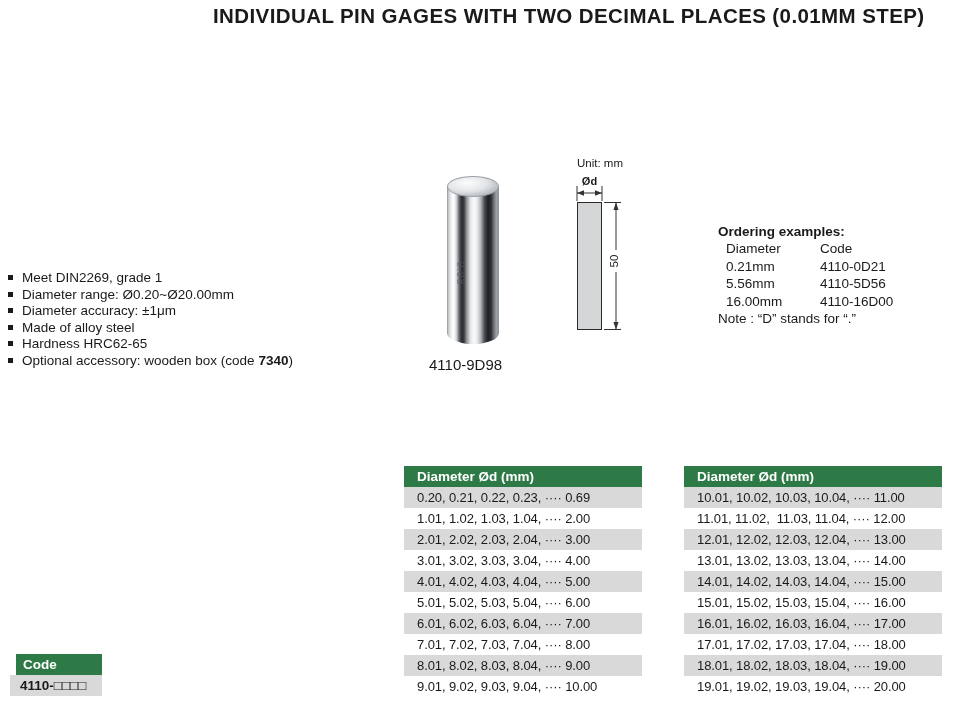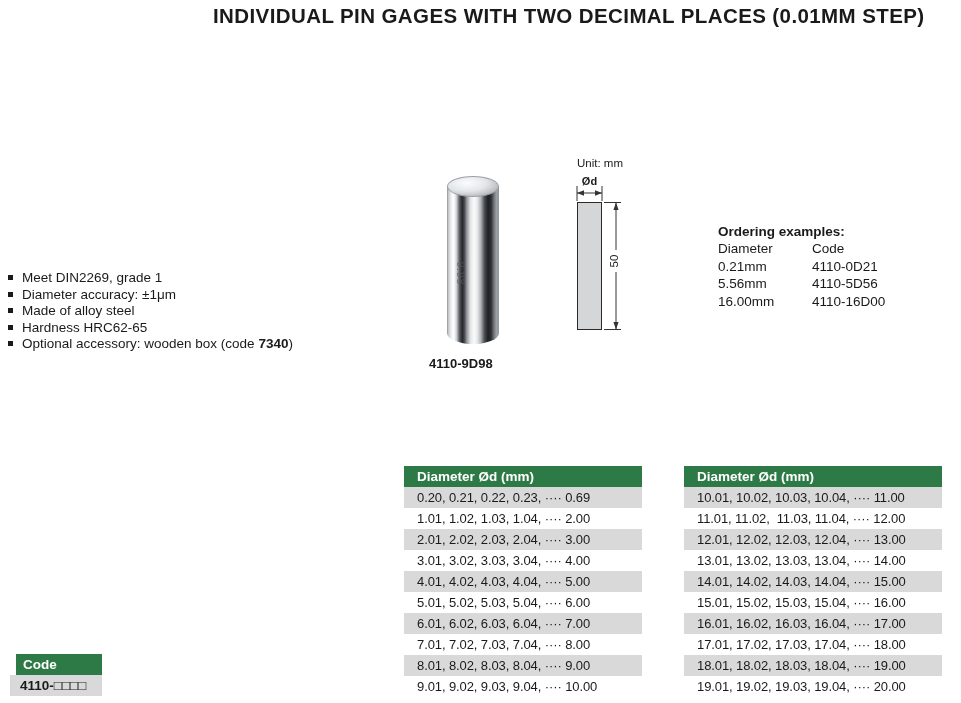--- a/index.html
+++ b/index.html
@@ -63,7 +63,7 @@
   
   .ordering{left:718px;top:223px;font-size:13.5px;line-height:17.4px;}
   .ordering .heading{font-weight:bold;}
-  .ord-grid{display:grid;grid-template-columns:94px auto;}
+  .ord-grid{display:grid;grid-template-columns:94px auto;margin-left:8px;}
   .ordering .note{white-space:nowrap;}
 
   

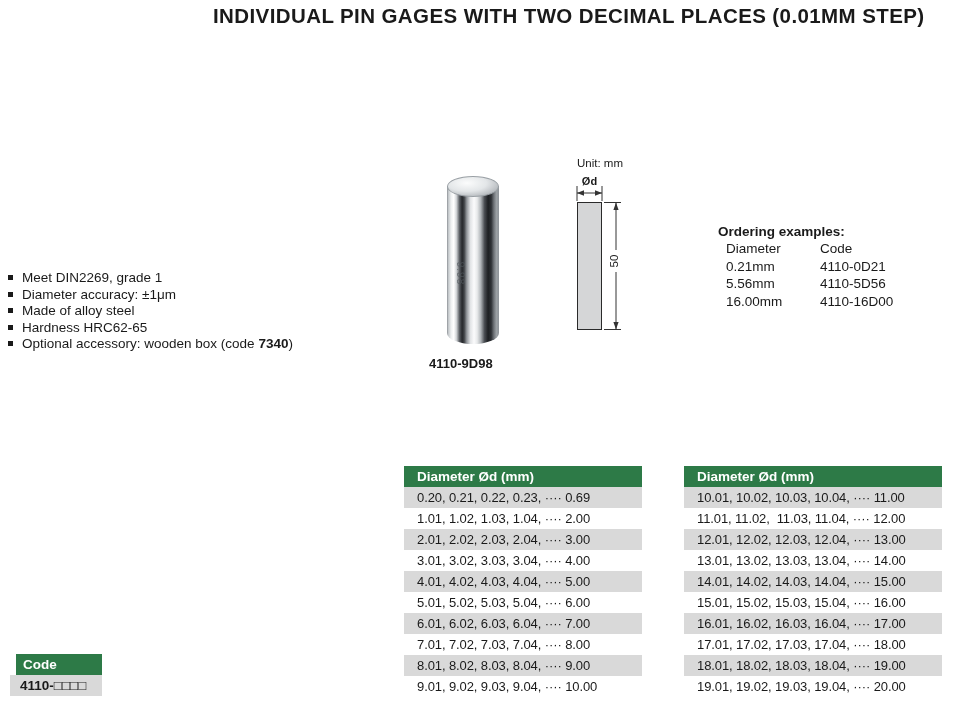--- a/index.html
+++ b/index.html
@@ -100,6 +100,7 @@
 
 <ul class="abs features">
   <li><span class="bullet"></span><span>Meet DIN2269, grade 1</span></li>
+  <li><span class="bullet"></span><span>Diameter range: Ø0.20~Ø20.00mm</span></li>
   <li><span class="bullet"></span><span>Diameter accuracy: ±1μm</span></li>
   <li><span class="bullet"></span><span>Made of alloy steel</span></li>
   <li><span class="bullet"></span><span>Hardness HRC62-65</span></li>

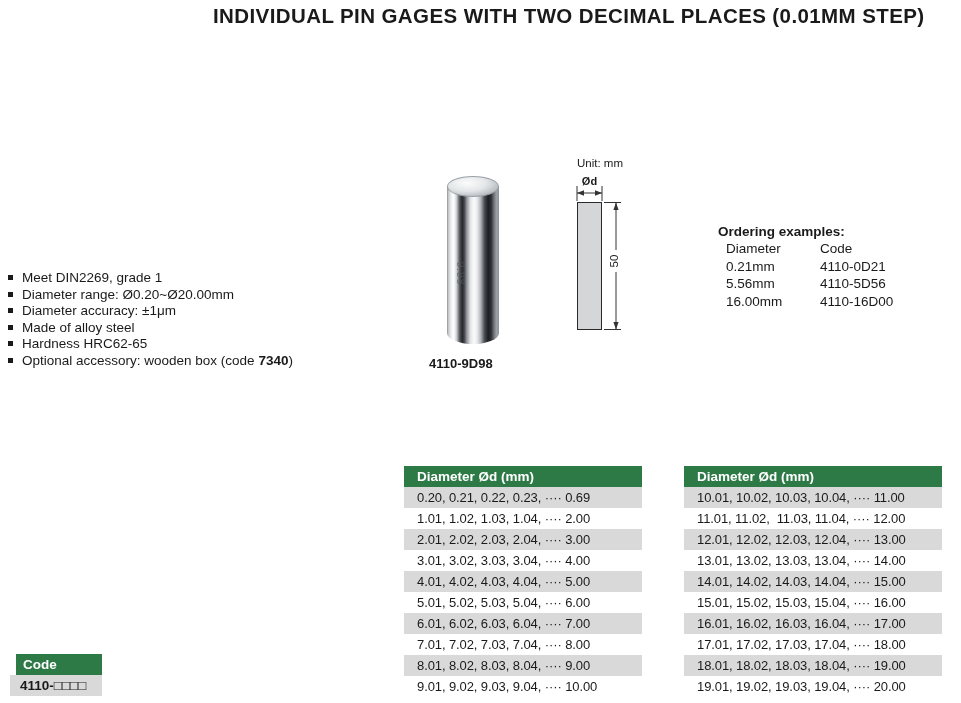--- a/index.html
+++ b/index.html
@@ -152,6 +152,7 @@
     <span>16.00mm</span>
     <span>4110-16D00</span>
   </div>
+  <div class="note">Note : “D” stands for “.”</div>
 </div>
 
 <div class="pt pt-left">

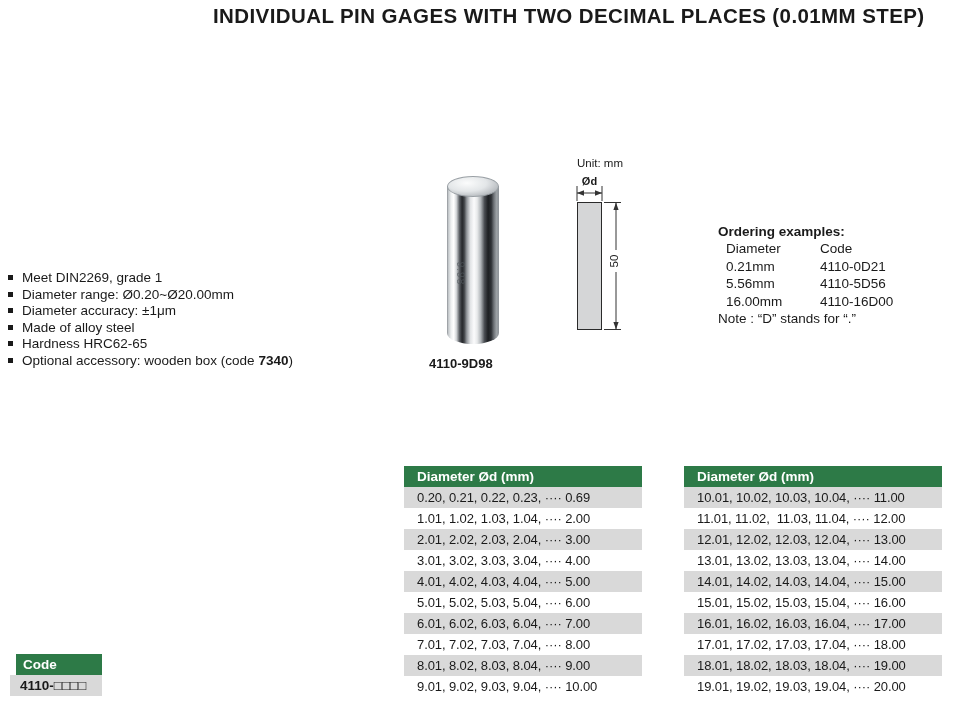--- a/index.html
+++ b/index.html
@@ -48,7 +48,7 @@
     transform:rotate(90deg);transform-origin:center;
     font-size:10px;letter-spacing:1px;color:rgba(82,88,94,.75);
   }
-  .pin-caption{left:429px;top:356px;font-size:13px;font-weight:bold;text-align:right;}
+  .pin-caption{left:429px;top:356px;font-size:15px;font-weight:normal;text-align:right;}
 
   
   .unit-label{left:577px;top:157px;font-size:11.5px;}

